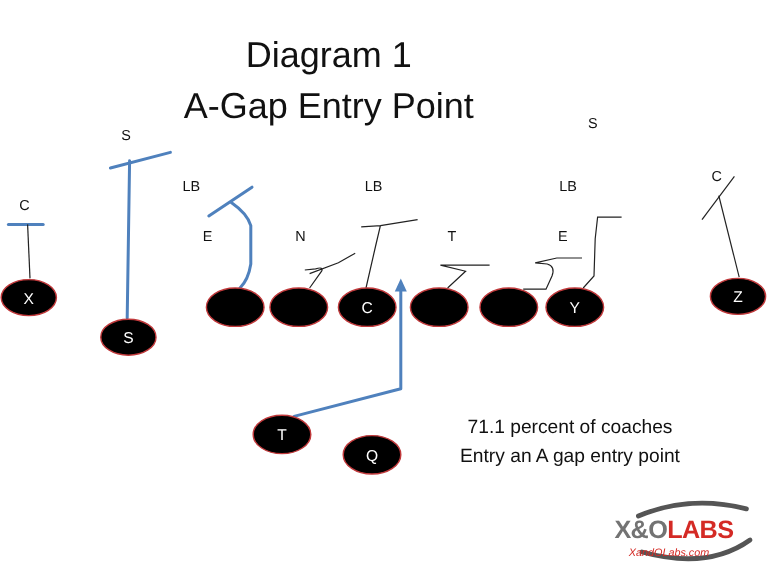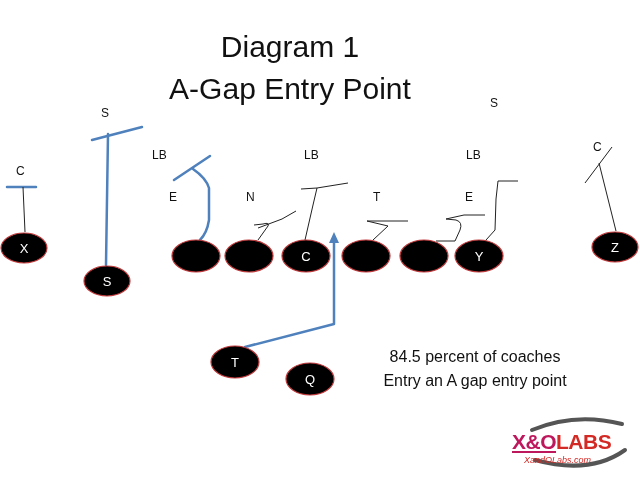--- a/index.html
+++ b/index.html
@@ -5,7 +5,7 @@
     html, body { margin: 0; padding: 0; background: #ffffff; }
     body { width: 640px; height: 480px; position: relative; overflow: hidden;
            font-family: "Liberation Sans", "DejaVu Sans", sans-serif; }
-    .title { position: absolute; left: 16px; width: 548px; text-align: center;
+    .title { position: absolute; left: 0; width: 548px; text-align: center;
              font-size: 30px; color: #111; line-height: 36px; }
     #title1 { top: 29px; }
     #title2 { top: 71px; }

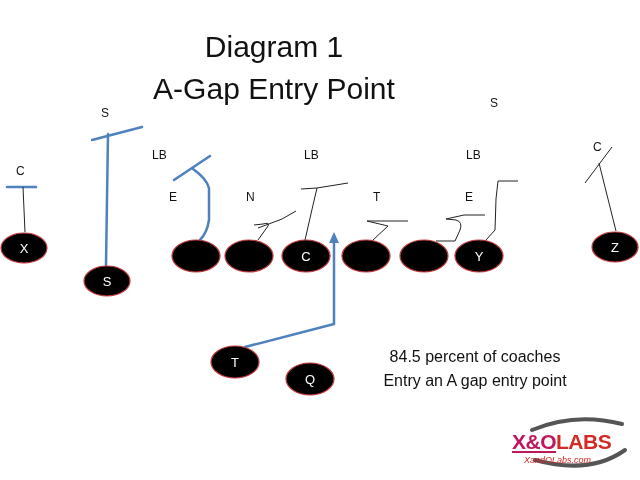--- a/index.html
+++ b/index.html
@@ -121,7 +121,7 @@
 <div class="lbl" style="left:490px; top:96px;">S</div>
 <div class="lbl" style="left:593px; top:140px;">C</div>
 
-<div class="stat" style="top:346px;">84.5 percent of coaches</div>
+<div class="stat" style="top:346px;">71.1 percent of coaches</div>
 <div class="stat" style="top:370px;">Entry an A gap entry point</div>
 
 <div class="logo">

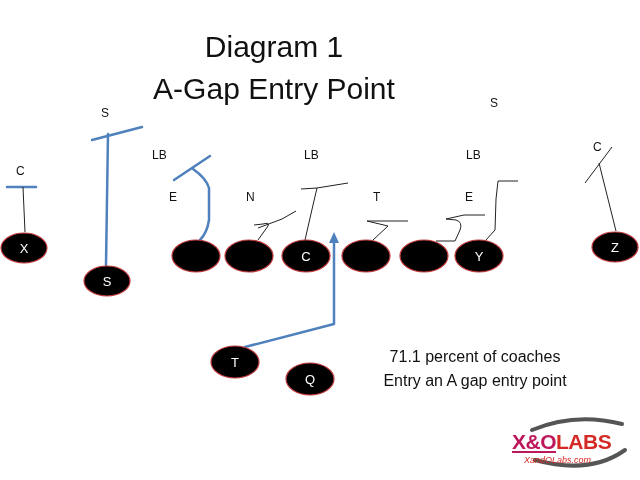--- a/index.html
+++ b/index.html
@@ -16,7 +16,7 @@
     .logo { position: absolute; left: 500px; top: 418px; width: 130px; height: 50px; }
     .logo-main { position: absolute; left: 12px; top: 12px; font-weight: bold;
                  font-size: 21px; letter-spacing: -0.5px; white-space: nowrap; }
-    .logo-xo { color: #be185d; text-decoration: underline; }
+    .logo-xo { color: #737373; }
     .logo-labs { color: #d42a25; }
     .logo-url { position: absolute; left: 24px; top: 37px; font-size: 9px;
                 color: #d42a25; white-space: nowrap; font-style: italic; }

